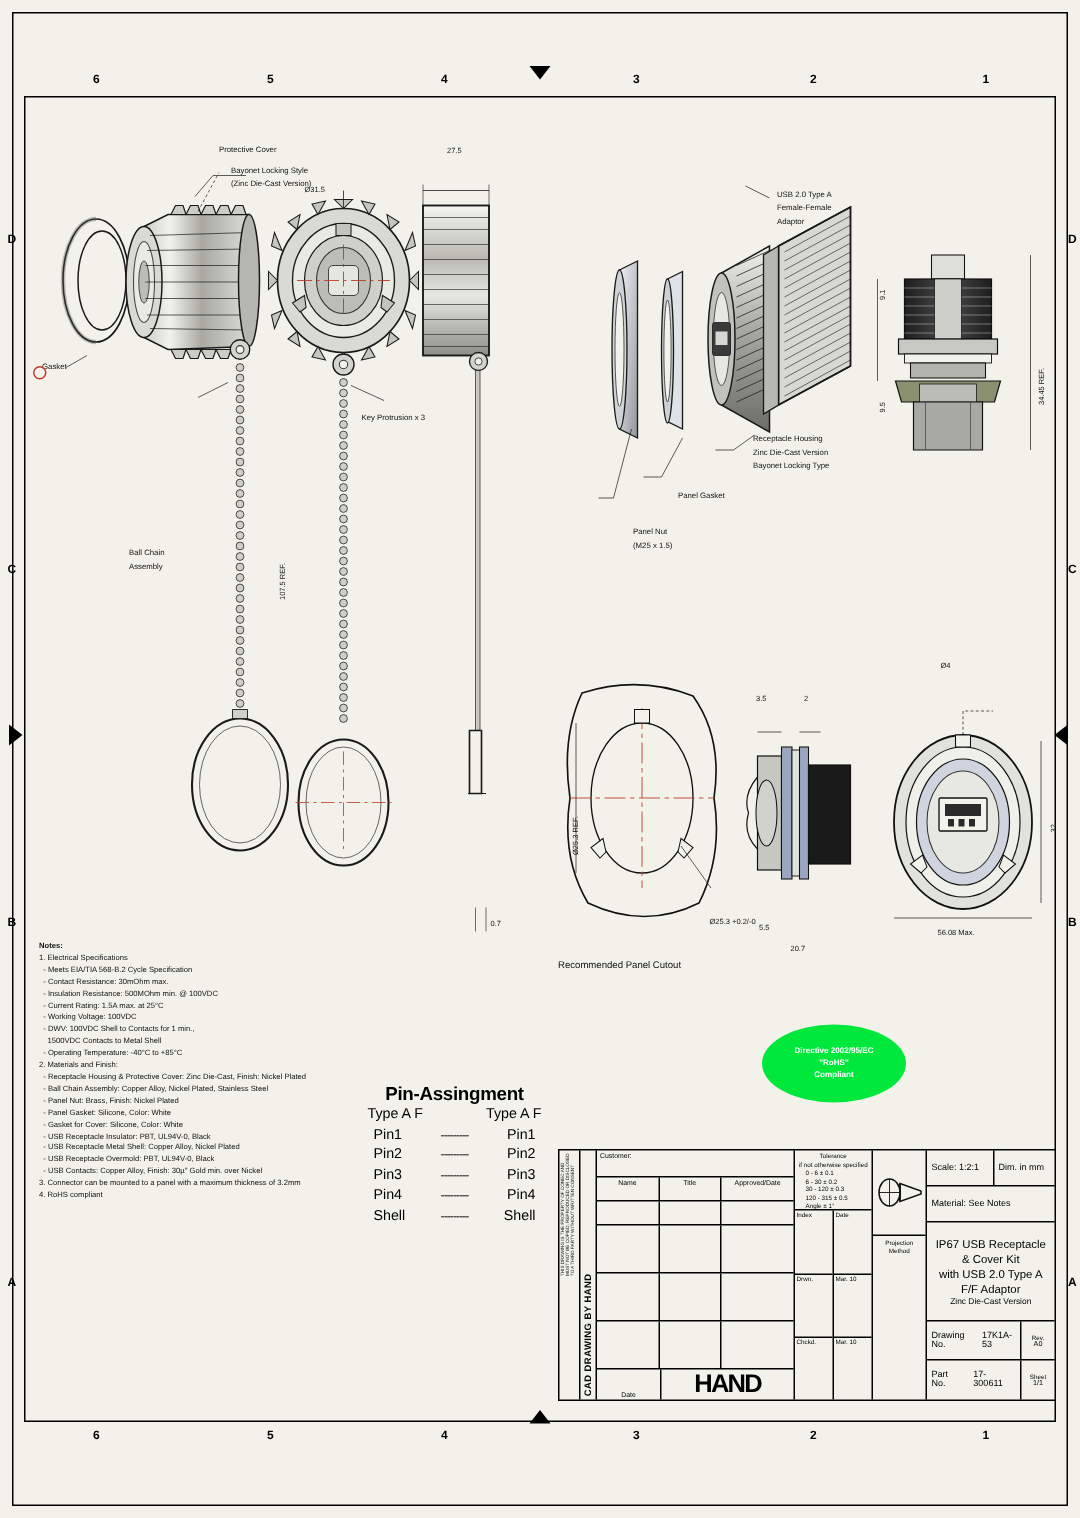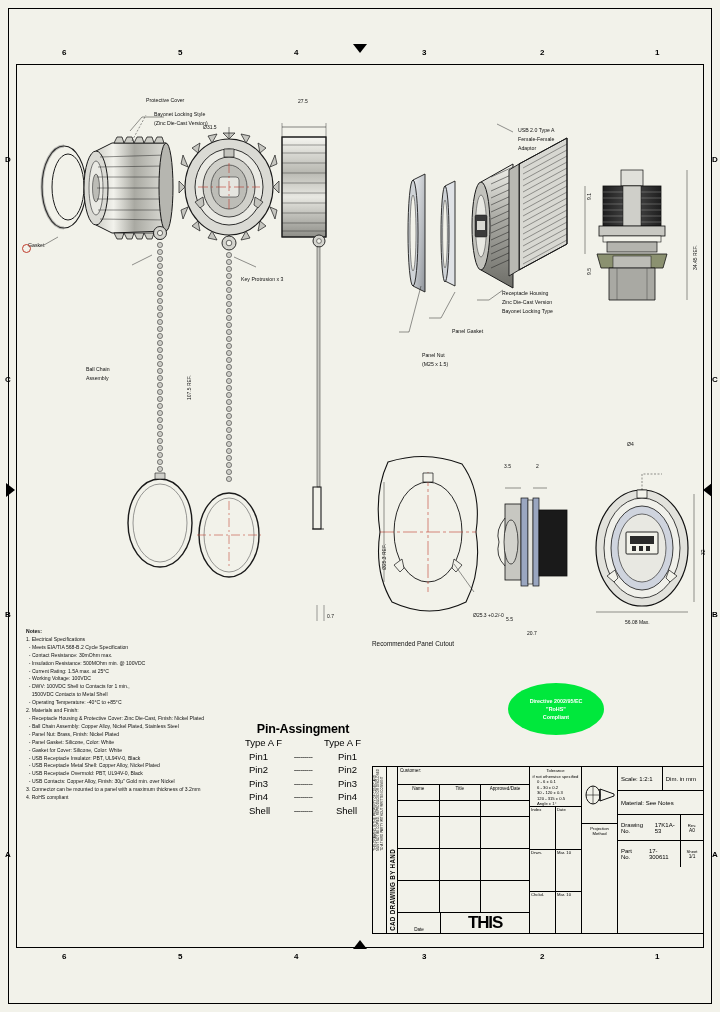--- a/index.html
+++ b/index.html
@@ -723,6 +723,13 @@
       <div class="rr" style="height:24px">
         <div class="rc" style="flex:1;display:flex;align-items:center">Material: See Notes</div>
       </div>
+      <div class="rr" style="flex:1">
+        <div class="rc" style="flex:1;display:flex;flex-direction:column;justify-content:center">
+          <div class="big-title">IP67 USB Receptacle &amp; Cover Kit</div>
+          <div class="big-title">with USB 2.0 Type A F/F Adaptor</div>
+          <div class="sub-title">Zinc Die-Cast Version</div>
+        </div>
+      </div>
       <div class="rr" style="height:26px">
         <div class="rc" style="flex:1;display:flex;align-items:center;gap:6px">
           <span style="font-size:6px">Drawing No.</span>

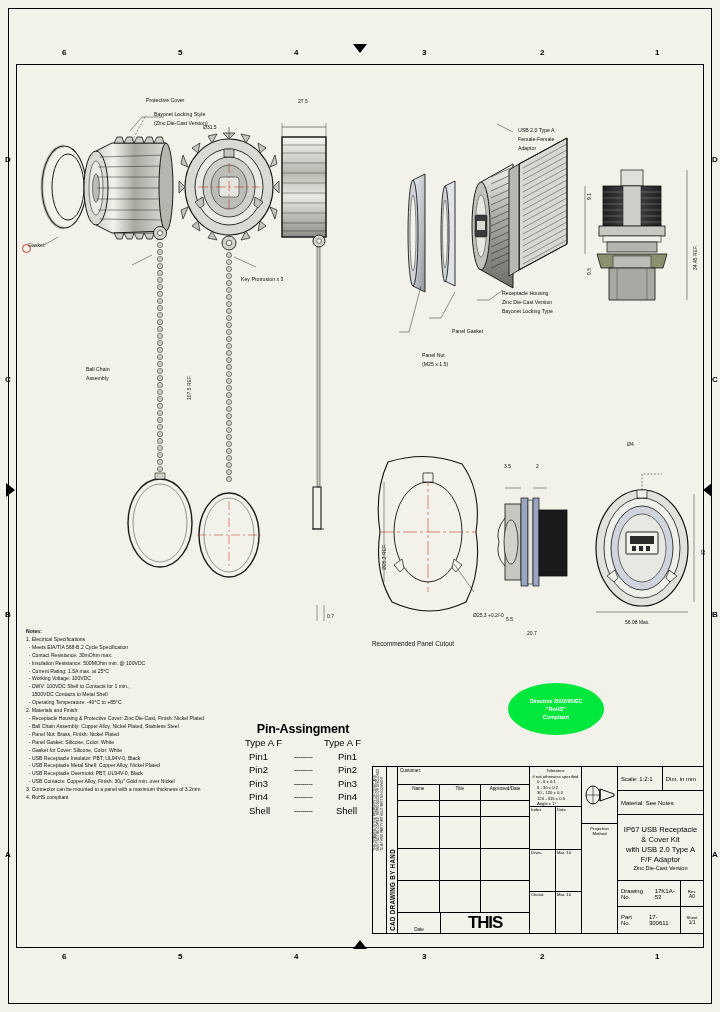--- a/index.html
+++ b/index.html
@@ -673,7 +673,7 @@
           <span style="font-size:4.6px">Date</span>
         </div>
         <div class="c" style="flex:2.2;display:flex;align-items:center;justify-content:center">
-          <span class="conec">THIS</span>
+          <span class="conec">HAND</span>
         </div>
       </div>
     </div>

